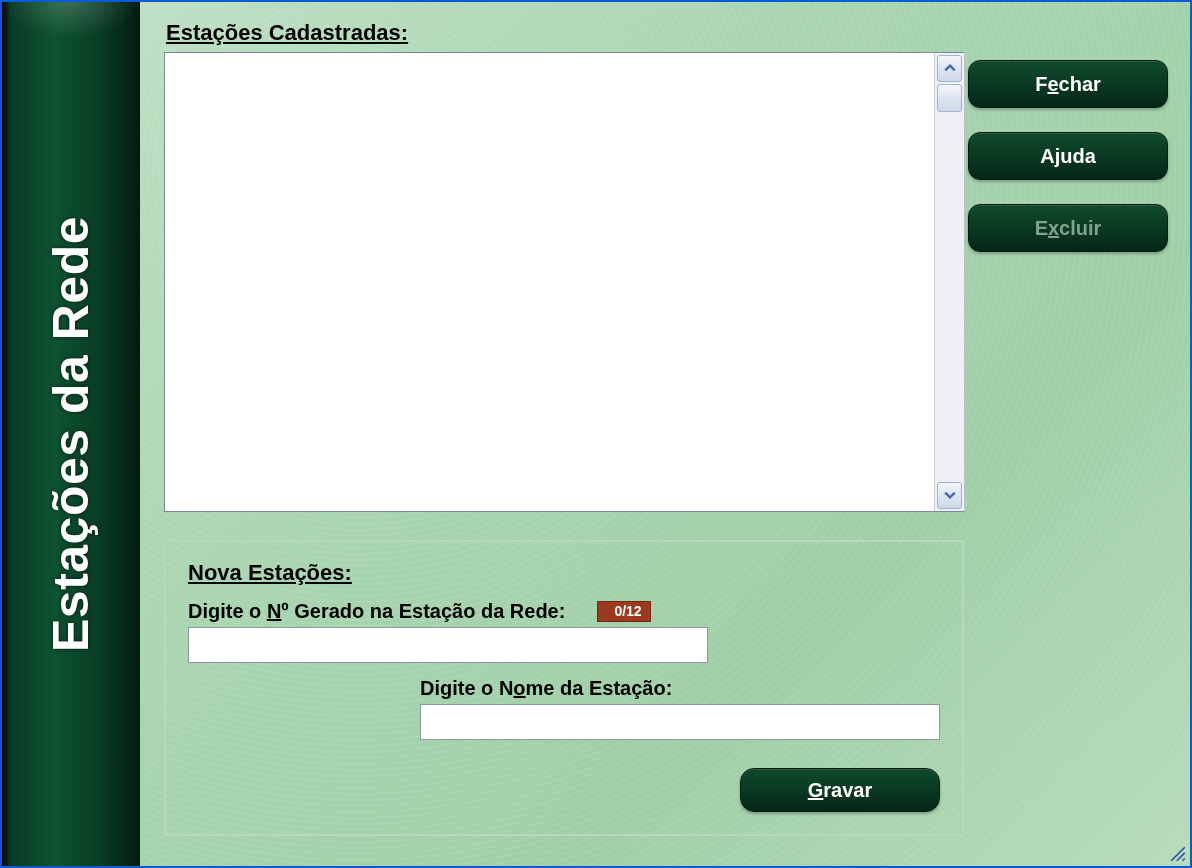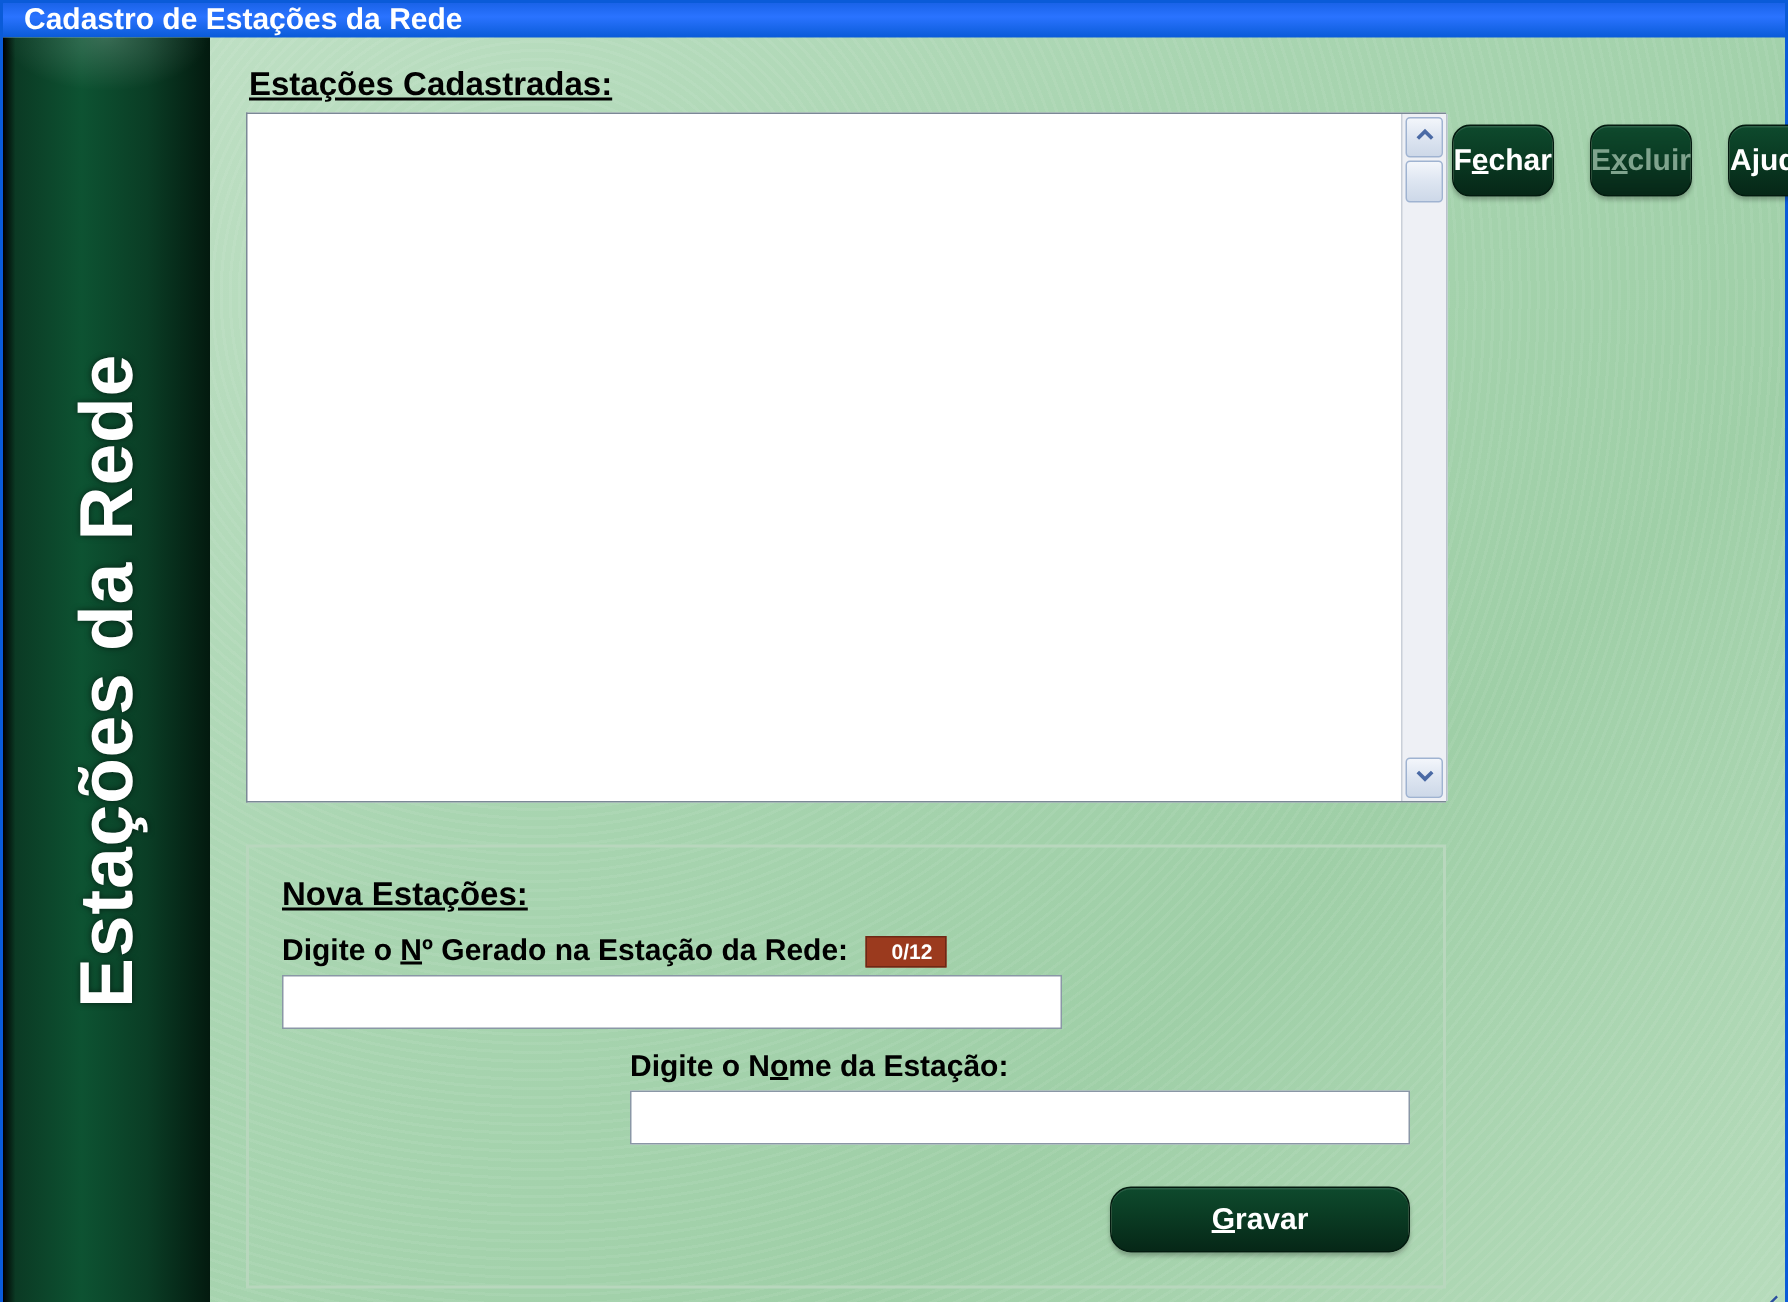--- a/index.html
+++ b/index.html
@@ -219,9 +219,6 @@
 <body>
 
 <div class="window">
-  <div class="titlebar">
-    <span>Cadastro de Estações da Rede</span>
-  </div>
   <div class="client">
 
     <div class="side-banner">

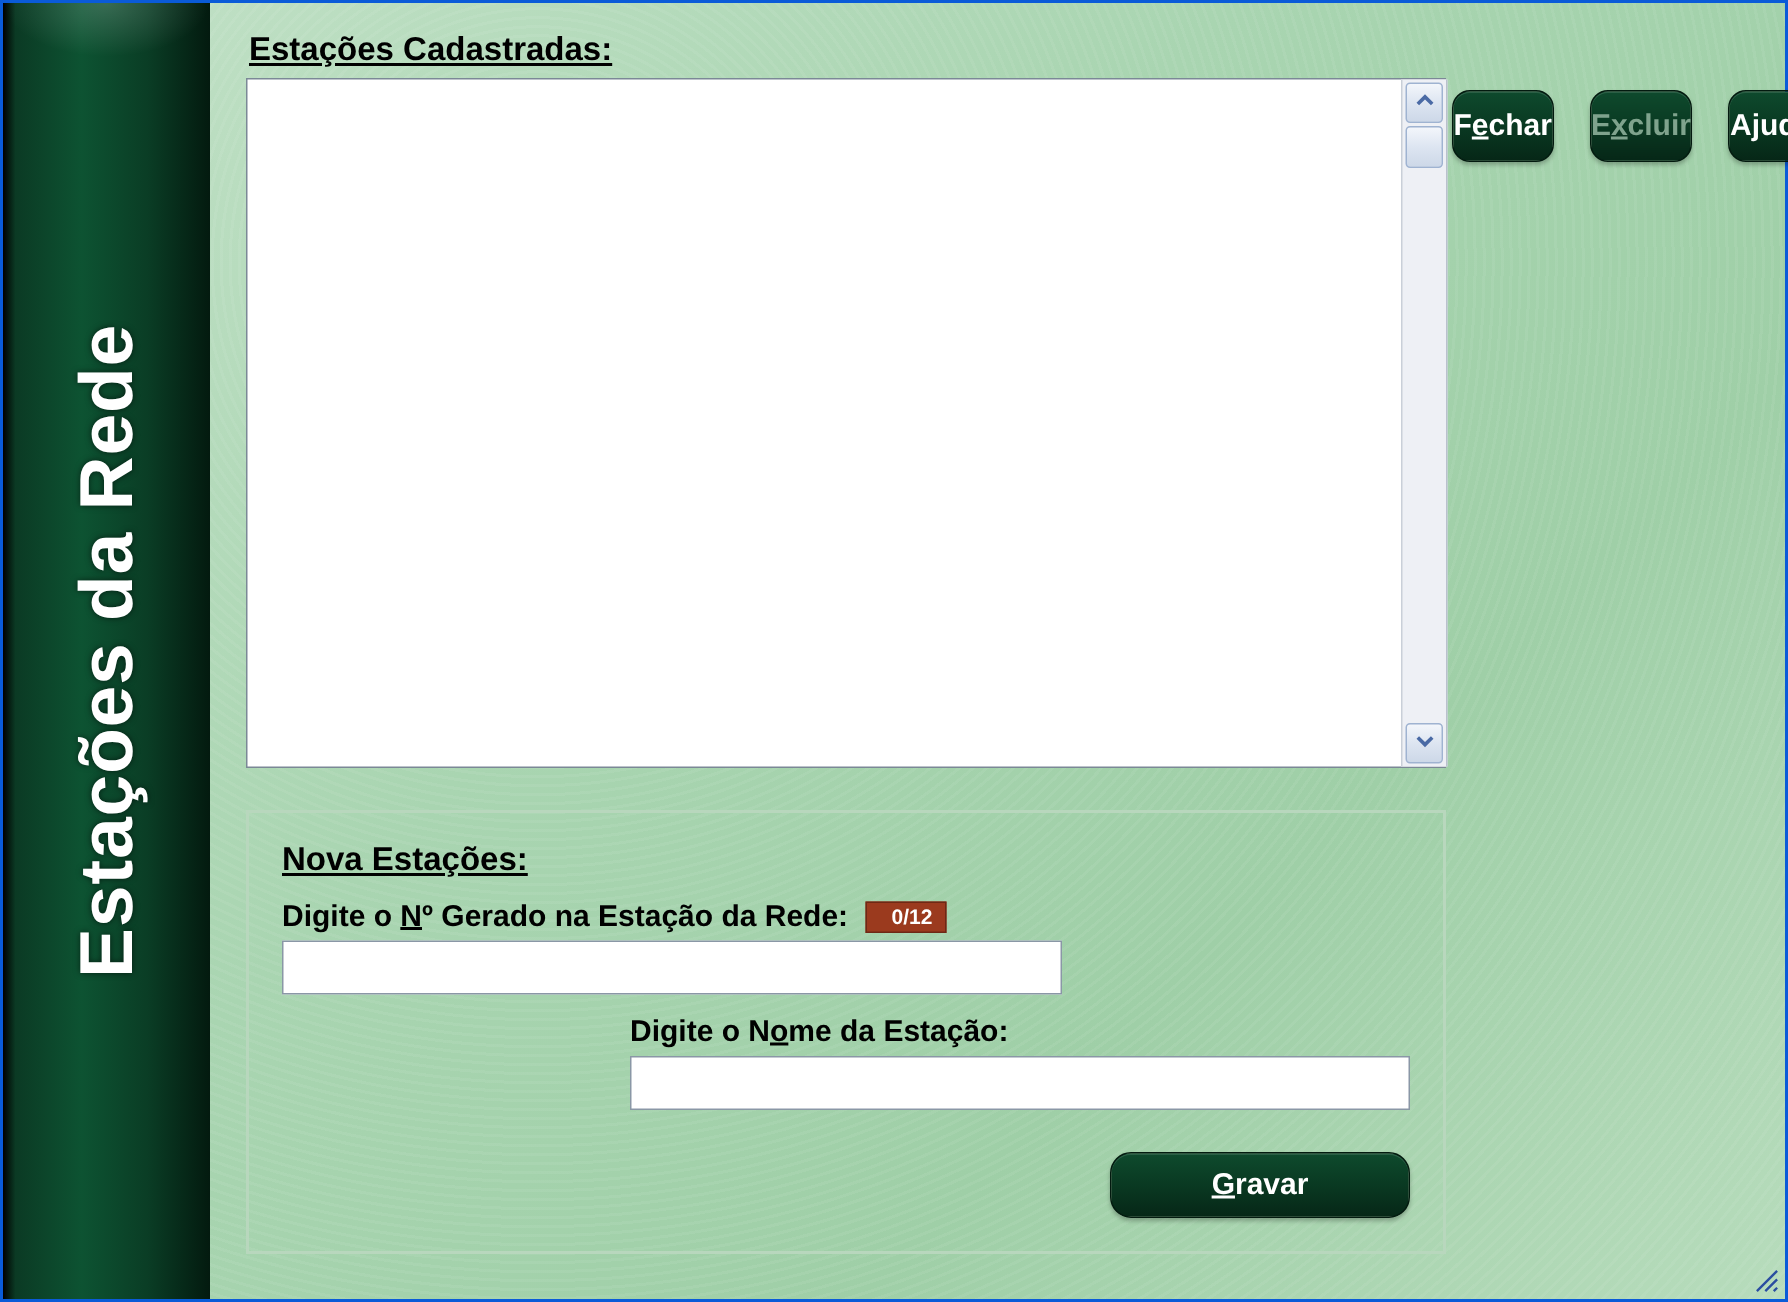--- a/index.html
+++ b/index.html
@@ -131,6 +131,7 @@
     right: 22px;
     width: 200px;
     display: flex;
+    flex-direction: column;
     gap: 24px;
   }
   .btn {

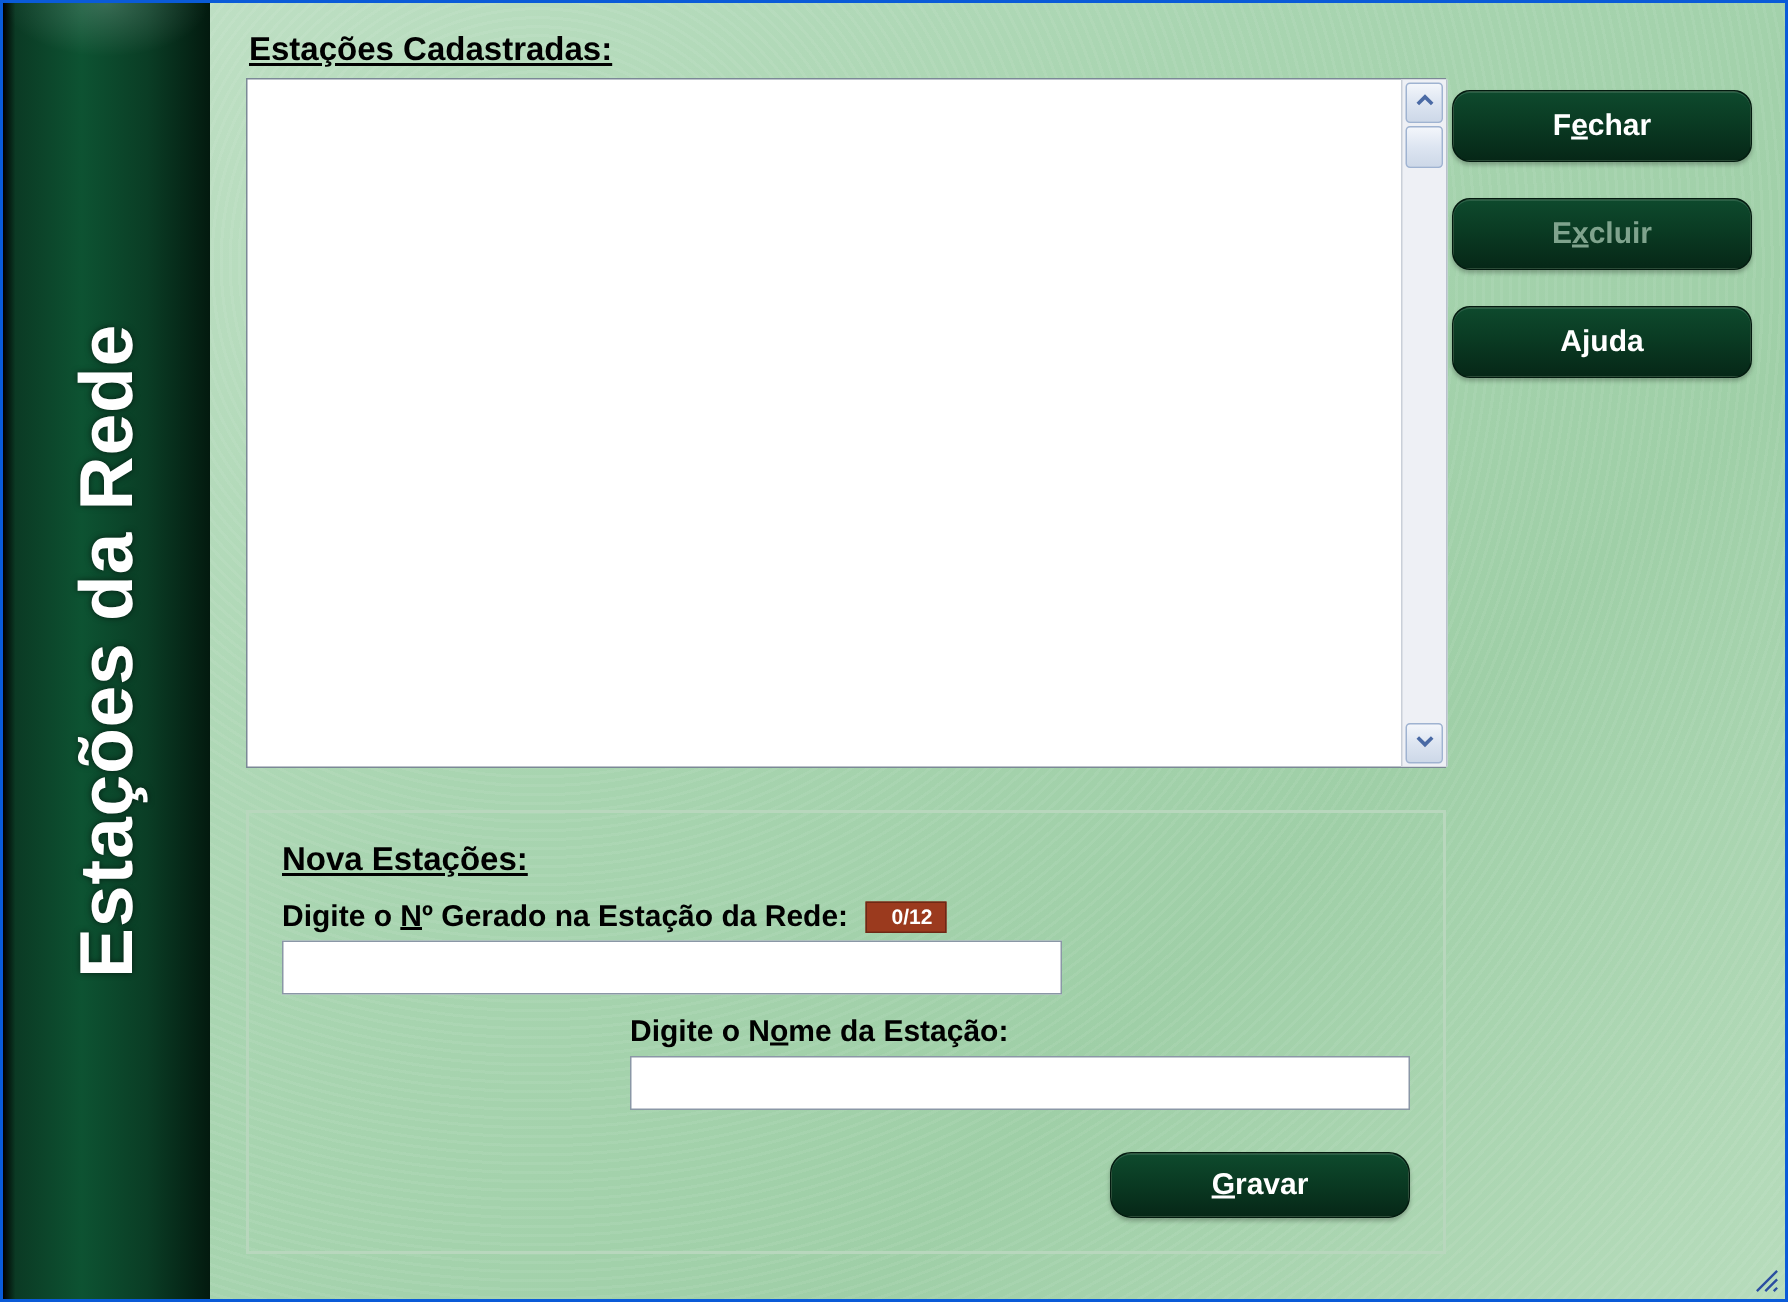--- a/index.html
+++ b/index.html
@@ -256,11 +256,11 @@
         <div class="btn">
           <span><span>F</span><span class="mn">e</span><span>char</span></span>
         </div>
+        <div class="btn">
+          <span>Ajuda</span>
+        </div>
         <div class="btn disabled">
           <span><span>E</span><span class="mn">x</span><span>cluir</span></span>
-        </div>
-        <div class="btn">
-          <span>Ajuda</span>
         </div>
       </div>
 

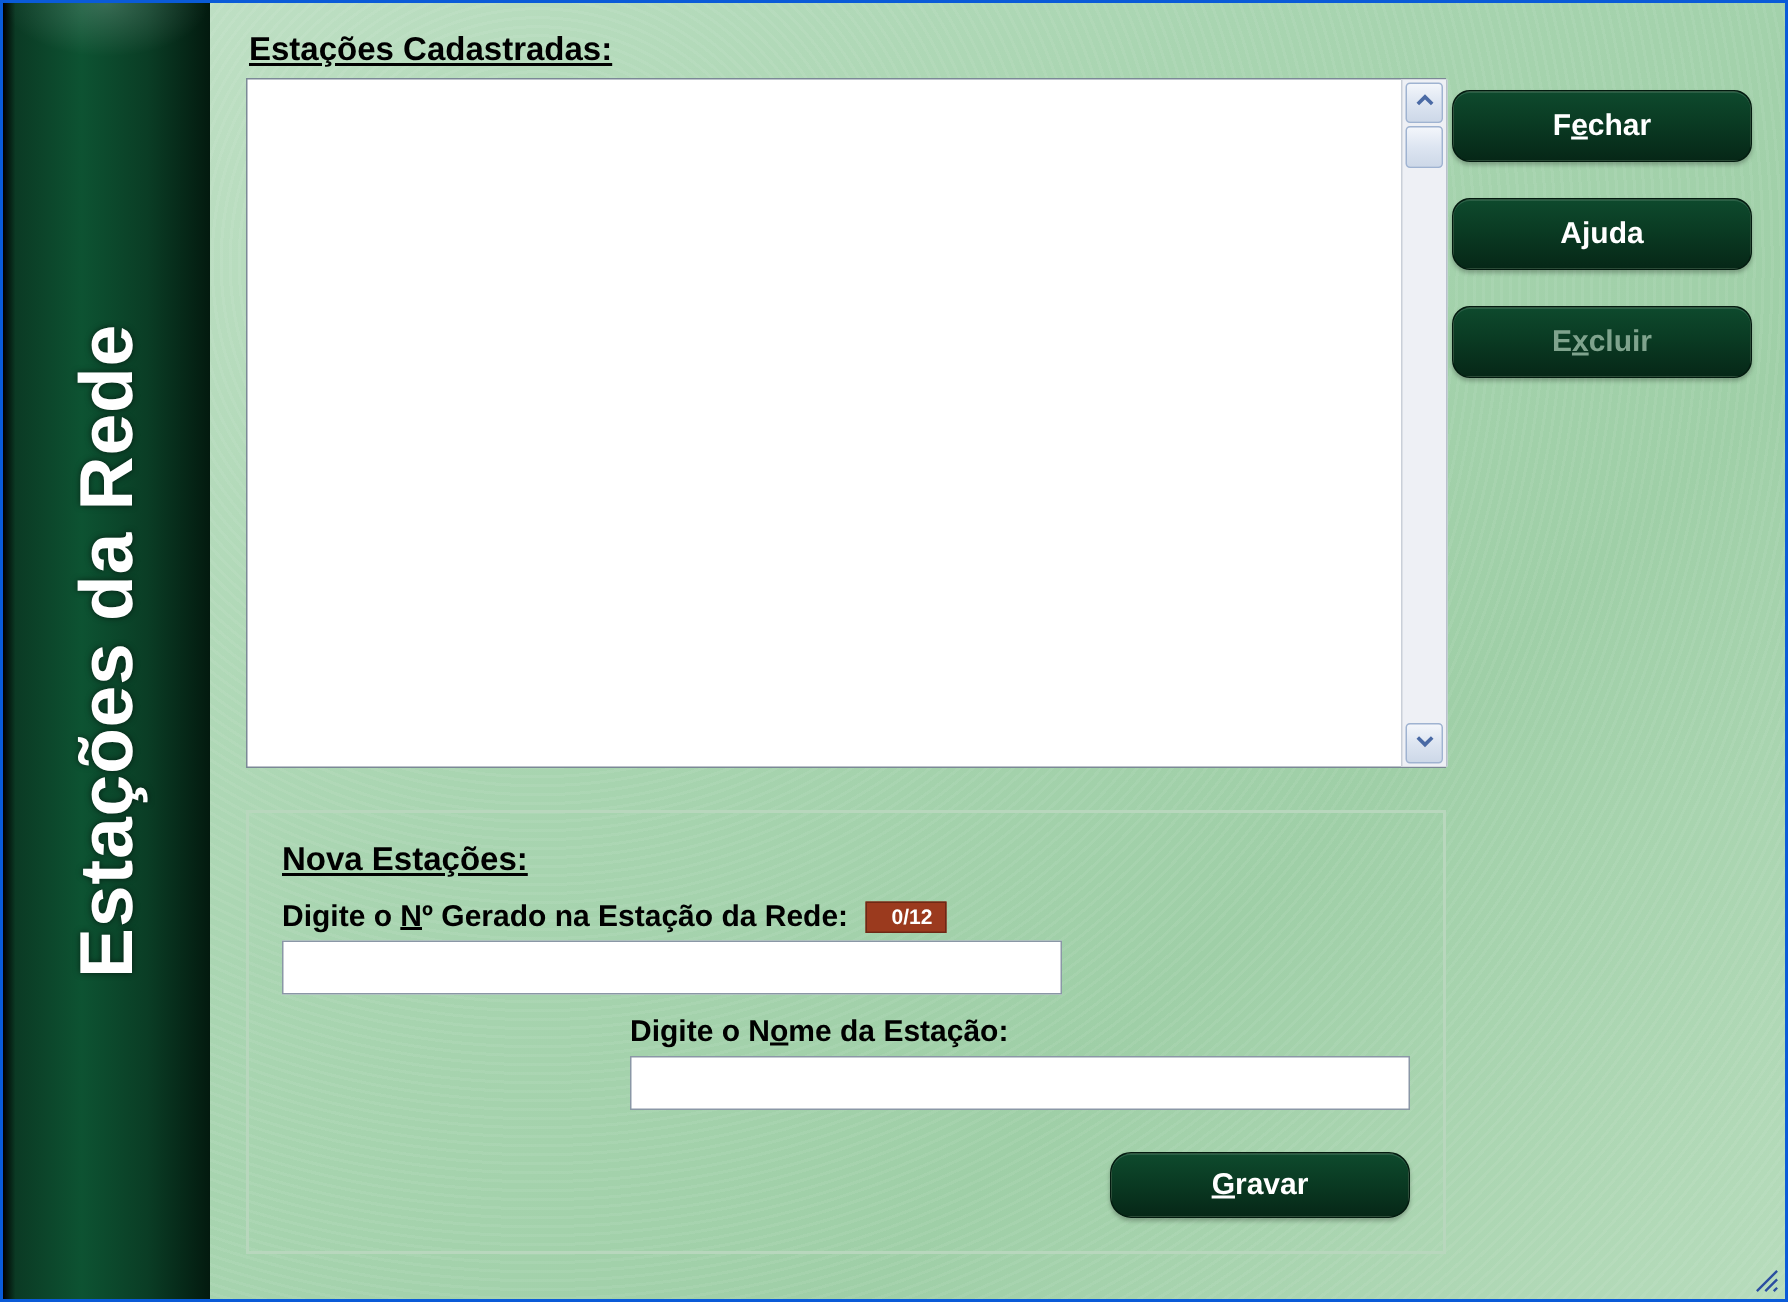--- a/index.html
+++ b/index.html
@@ -174,7 +174,7 @@
     align-items: center;
     font-size: 20px;
     font-weight: bold;
-    gap: 4px;
+    gap: 24px;
     margin-bottom: 4px;
     text-align: center;
   }

